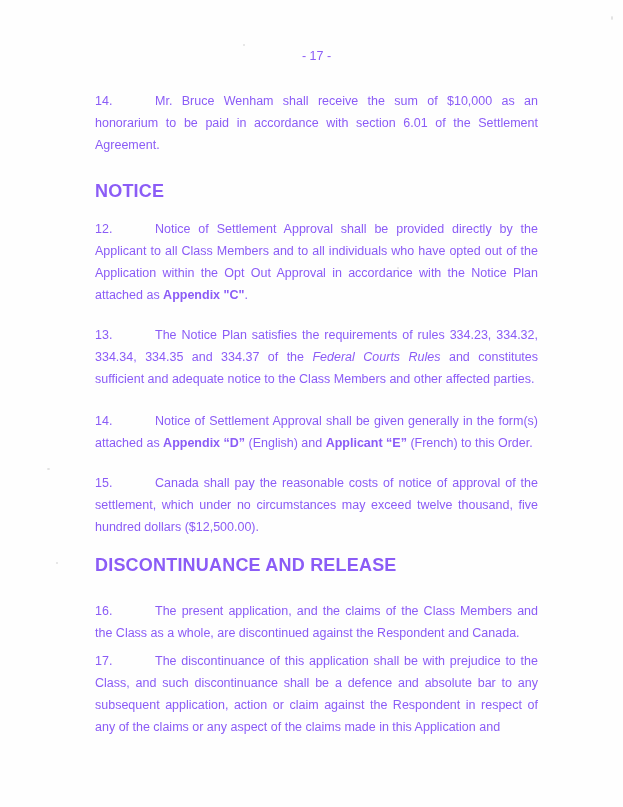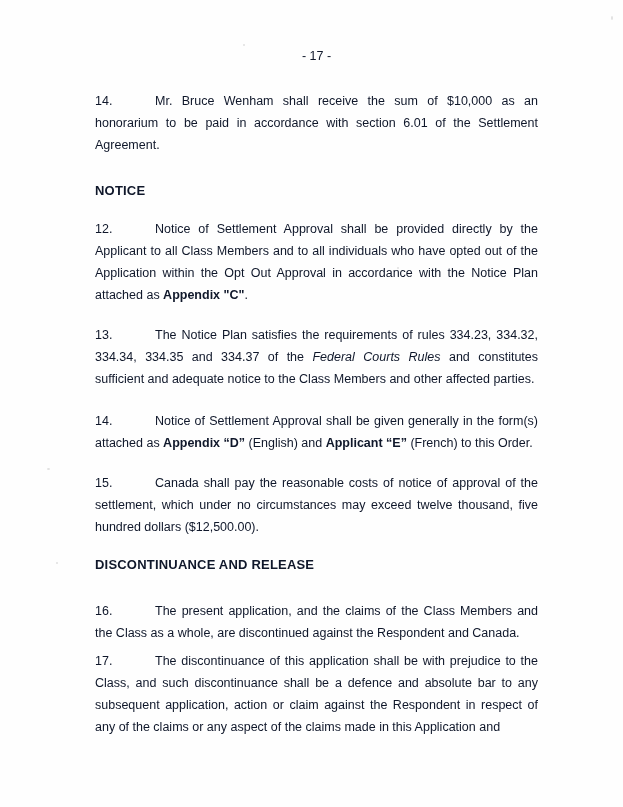--- a/index.html
+++ b/index.html
@@ -18,7 +18,7 @@
     font-family: "Liberation Sans", "DejaVu Sans", sans-serif;
     font-size: 12.5px;
     line-height: 22px;
-    color: #0f172a;
+    color: #8b5cf6;
     overflow: hidden;
   }
   .page-number {

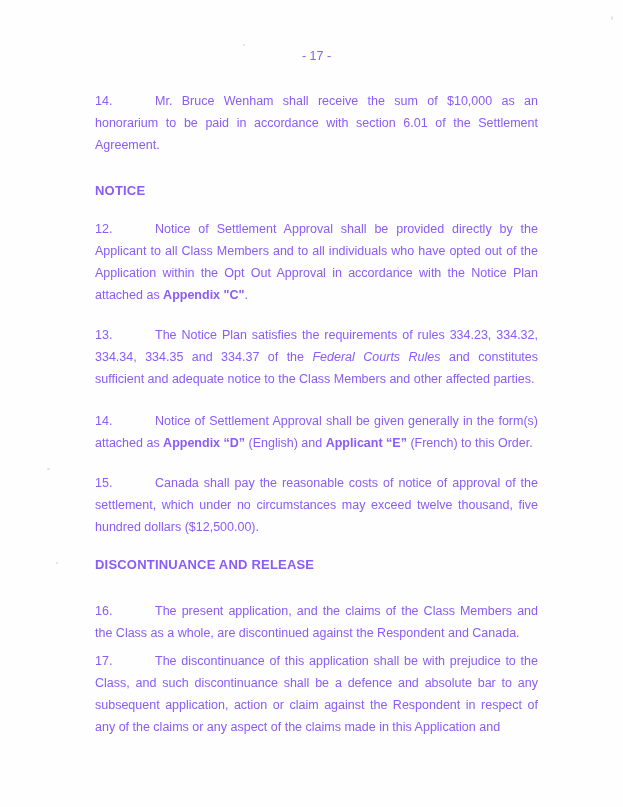--- a/index.html
+++ b/index.html
@@ -35,7 +35,7 @@
   }
   .heading {
     font-weight: bold;
-    font-size: 13px;
+    font-size: 18px;
     margin: 0;
     letter-spacing: 0.2px;
   }

